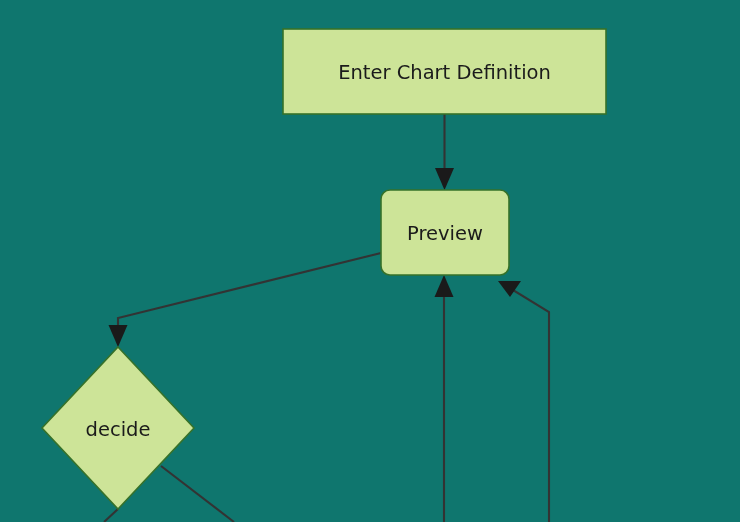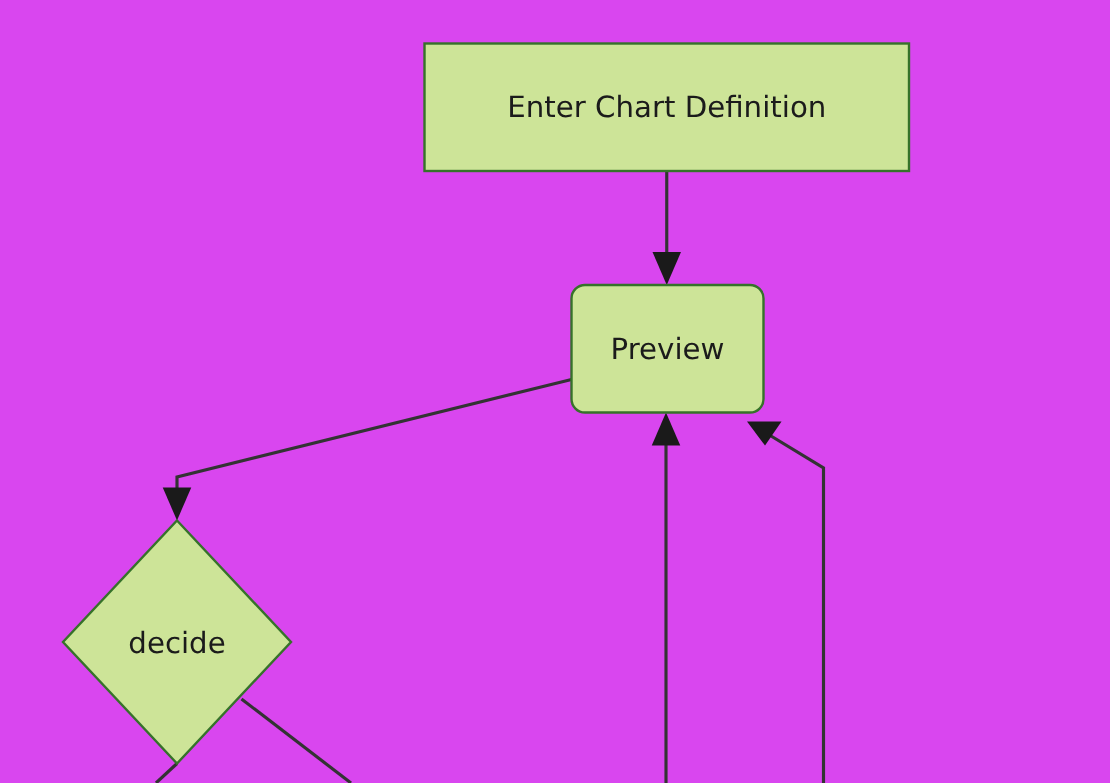--- a/index.html
+++ b/index.html
@@ -17,7 +17,7 @@
     position: relative;
     width: 740px;
     height: 522px;
-    background: #d946ef;
+    background: #0f766e;
   }
   #flow-svg {
     position: absolute;

